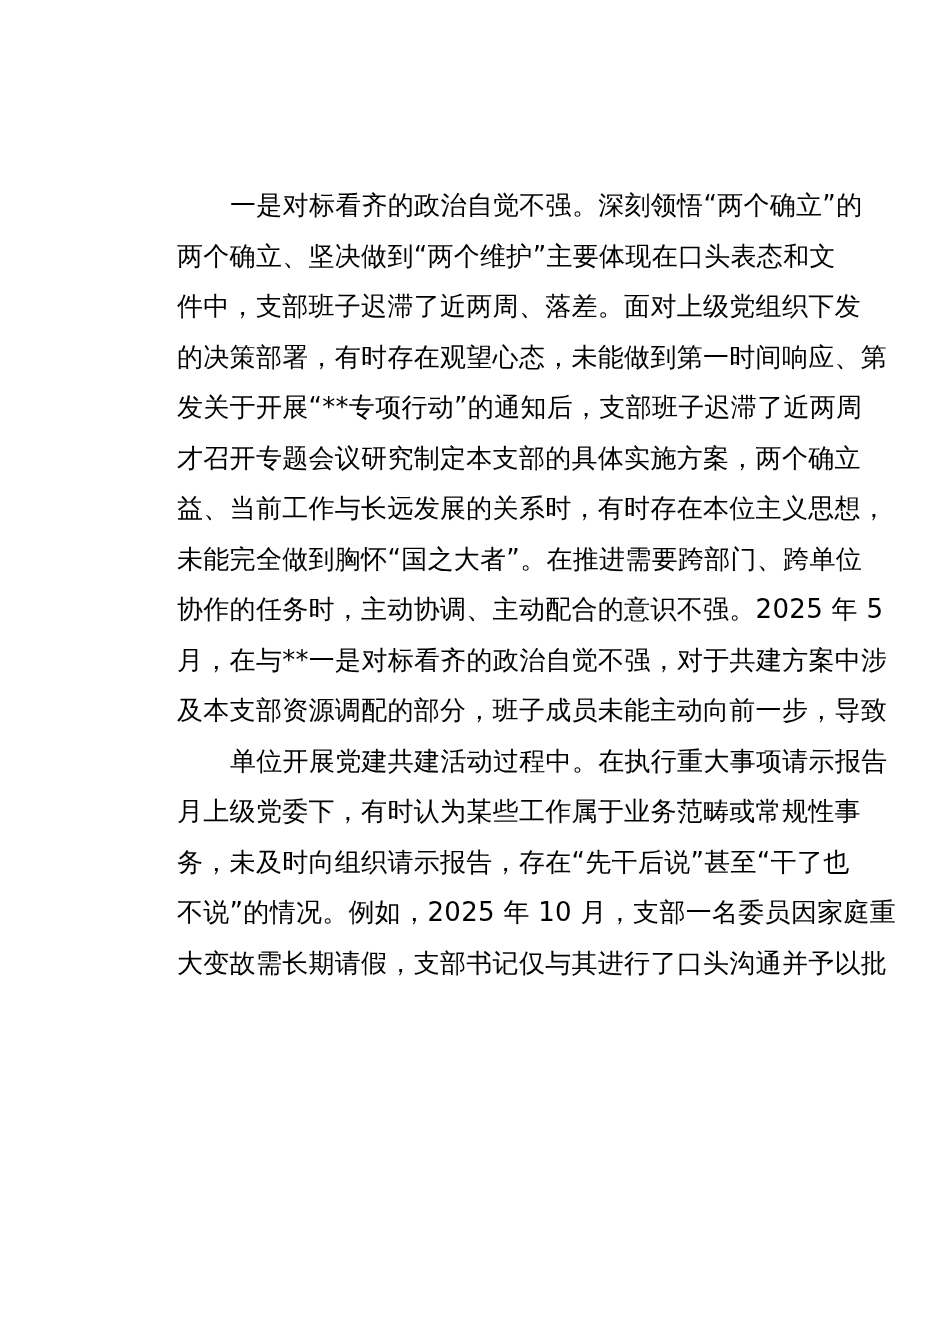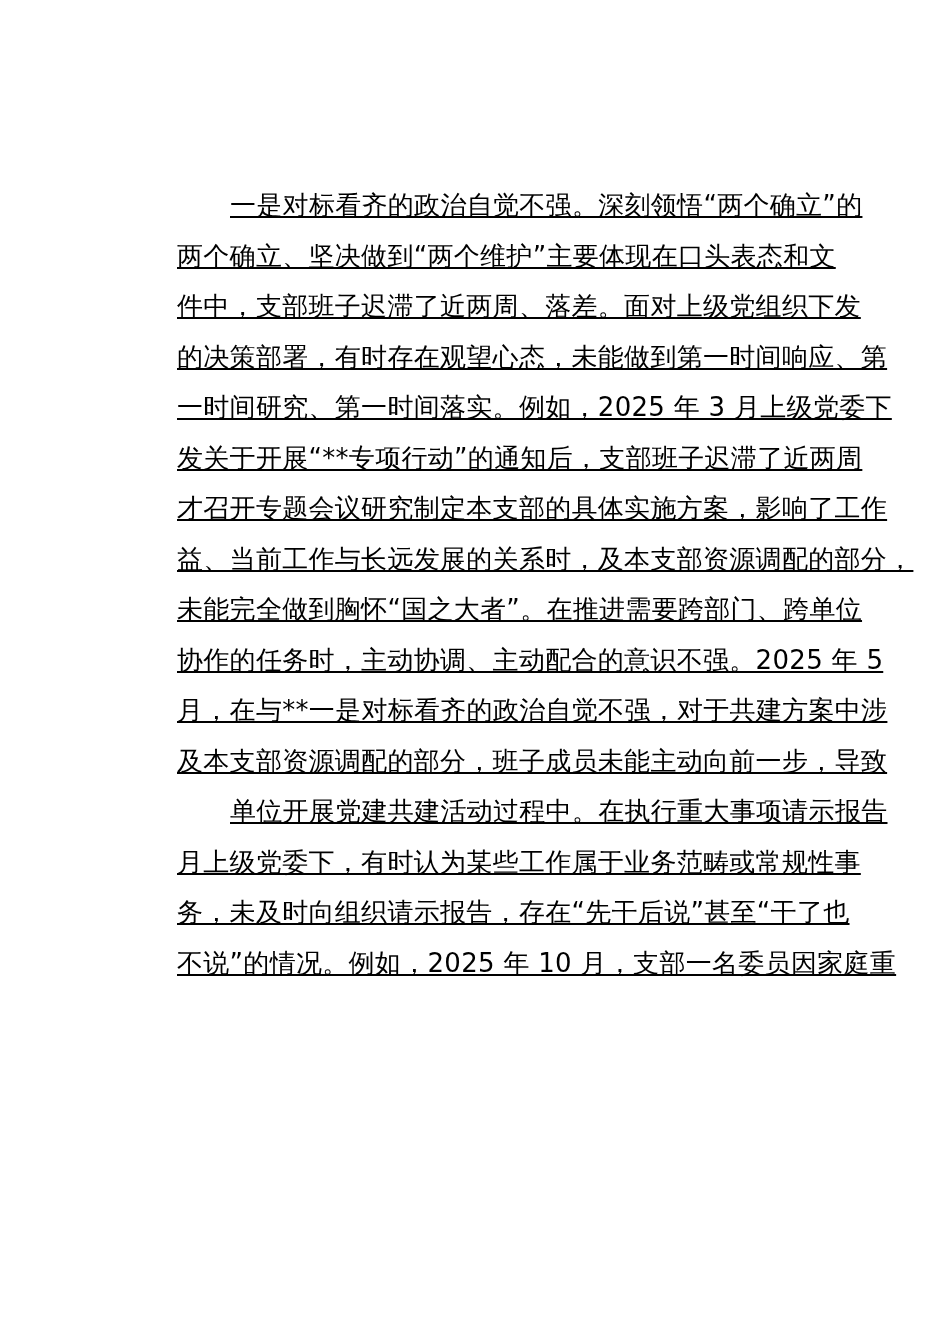--- a/index.html
+++ b/index.html
@@ -36,7 +36,6 @@
     .para {
       margin: 0;
       text-indent: 2em;
-      text-decoration: underline;
     }
     .line {
       display: block;

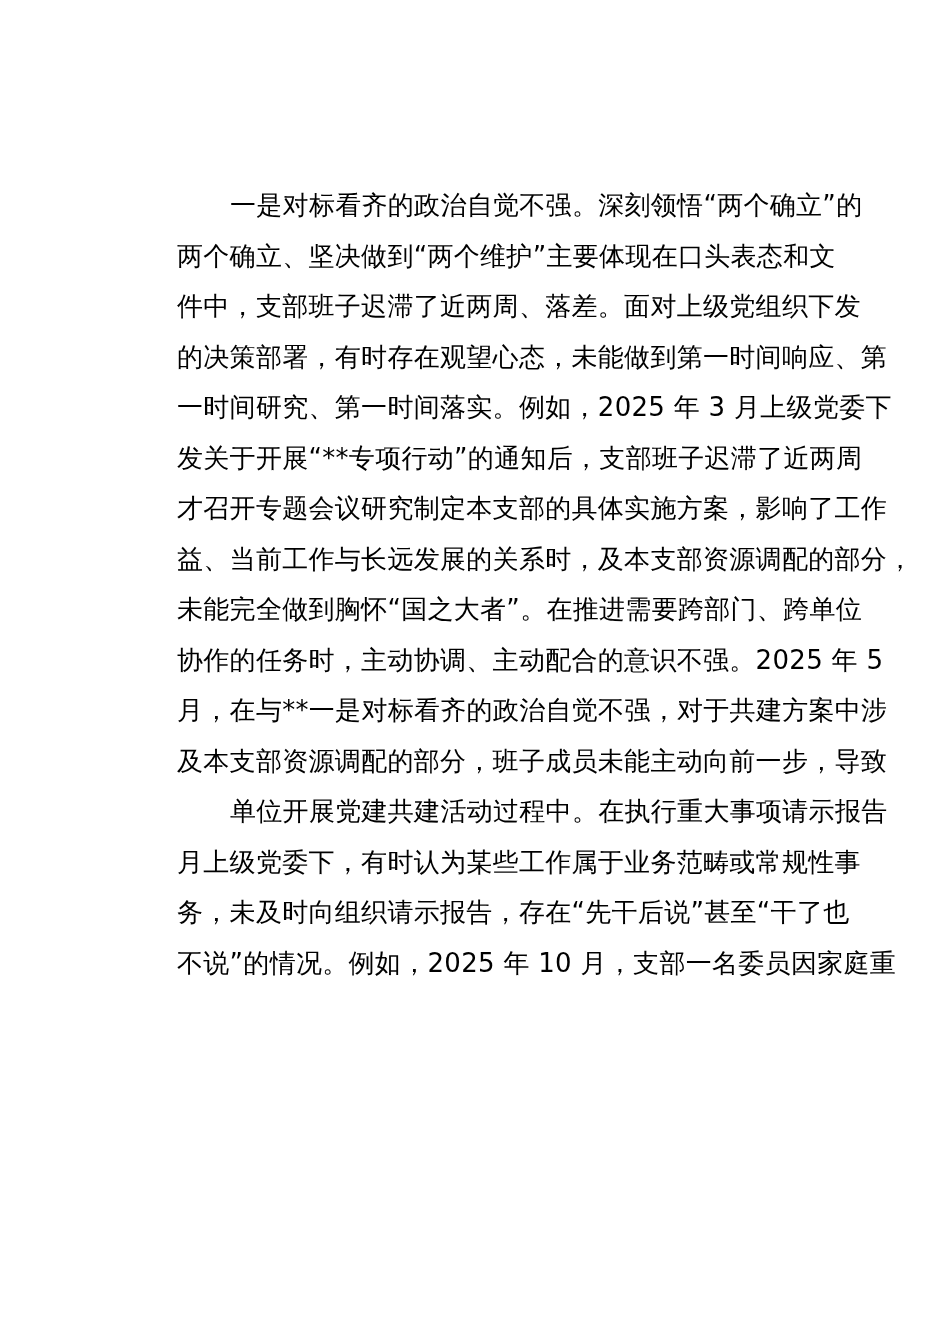--- a/index.html
+++ b/index.html
@@ -62,7 +62,6 @@
       <span class="line">两个确立、坚决做到“两个维护”主要体现在口头表态和文</span>
       <span class="line">件中，支部班子迟滞了近两周、落差。面对上级党组织下发</span>
       <span class="line">的决策部署，有时存在观望心态，未能做到第一时间响应、第</span>
-      <span class="line">一时间研究、第一时间落实。例如，2025 年 3 月上级党委下</span>
       <span class="line">发关于开展“**专项行动”的通知后，支部班子迟滞了近两周</span>
       <span class="line">才召开专题会议研究制定本支部的具体实施方案，影响了工作</span>
     </div>

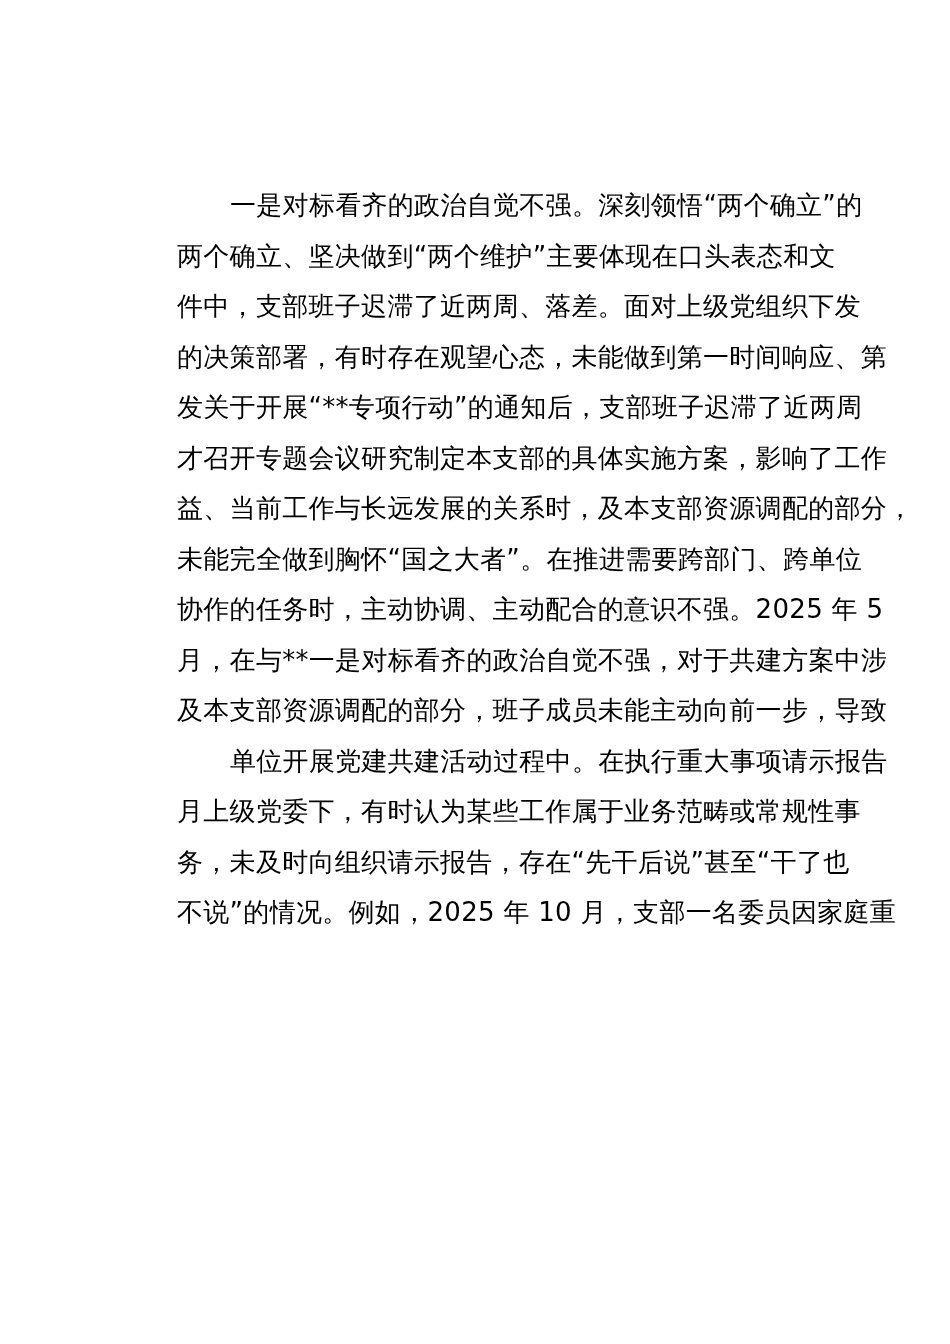--- a/index.html
+++ b/index.html
@@ -63,7 +63,7 @@
       <span class="line">件中，支部班子迟滞了近两周、落差。面对上级党组织下发</span>
       <span class="line">的决策部署，有时存在观望心态，未能做到第一时间响应、第</span>
       <span class="line">发关于开展“**专项行动”的通知后，支部班子迟滞了近两周</span>
-      <span class="line">才召开专题会议研究制定本支部的具体实施方案，影响了工作</span>
+      <span class="line">才召开专题会议研究制定本支部的具体实施方案，两个确立</span>
     </div>
 
     <div class="para">

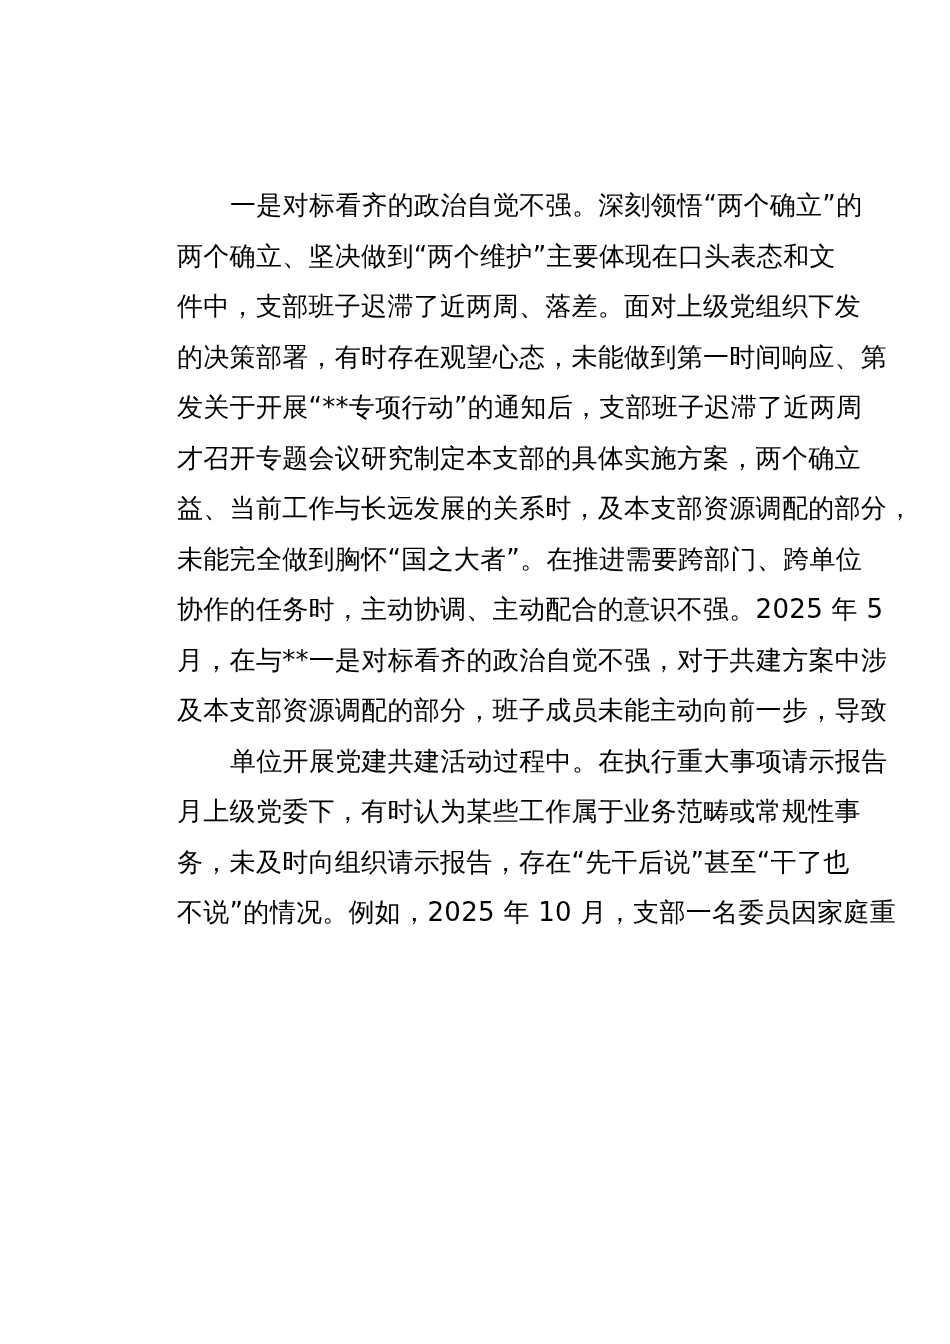--- a/index.html
+++ b/index.html
@@ -67,7 +67,7 @@
     </div>
 
     <div class="para">
-      <span class="line">益、当前工作与长远发展的关系时，及本支部资源调配的部分，</span>
+      <span class="line">益、当前工作与长远发展的关系时，有时存在本位主义思想，</span>
       <span class="line">未能完全做到胸怀“国之大者”。在推进需要跨部门、跨单位</span>
       <span class="line">协作的任务时，主动协调、主动配合的意识不强。2025 年 5</span>
       <span class="line">月，在与**一是对标看齐的政治自觉不强，对于共建方案中涉</span>

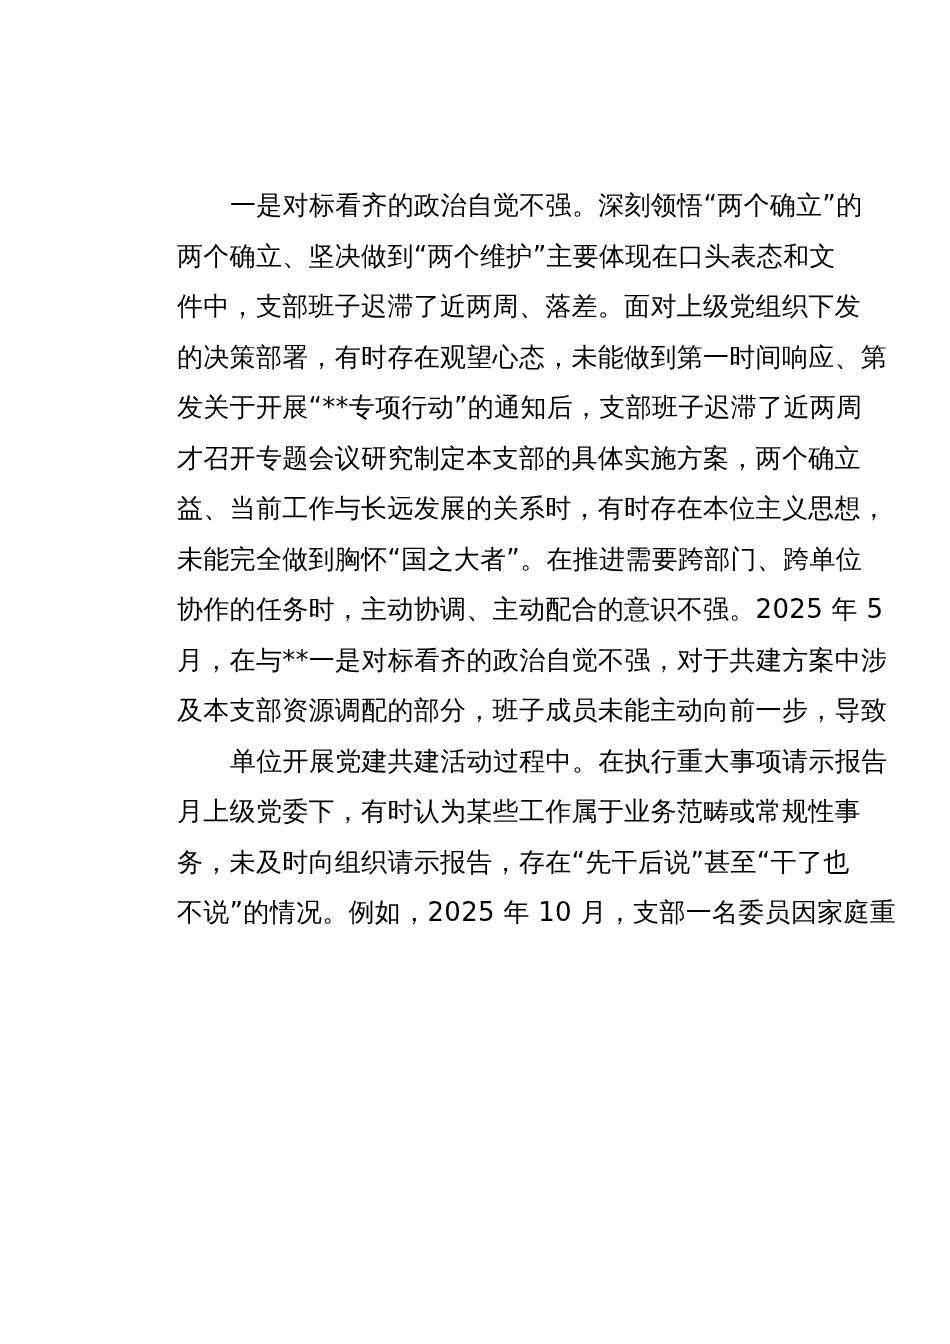--- a/index.html
+++ b/index.html
@@ -79,6 +79,7 @@
       <span class="line">月上级党委下，有时认为某些工作属于业务范畴或常规性事</span>
       <span class="line">务，未及时向组织请示报告，存在“先干后说”甚至“干了也</span>
       <span class="line">不说”的情况。例如，2025 年 10 月，支部一名委员因家庭重</span>
+      <span class="line">大变故需长期请假，支部书记仅与其进行了口头沟通并予以批</span>
     </div>
 
   </div>

